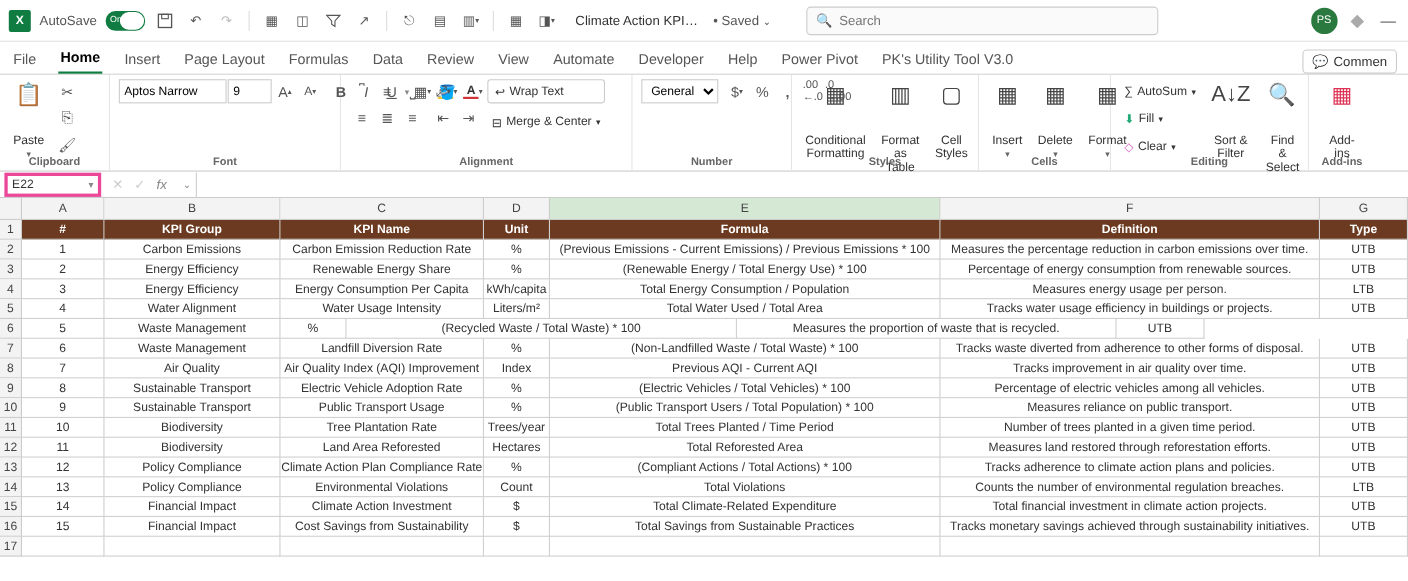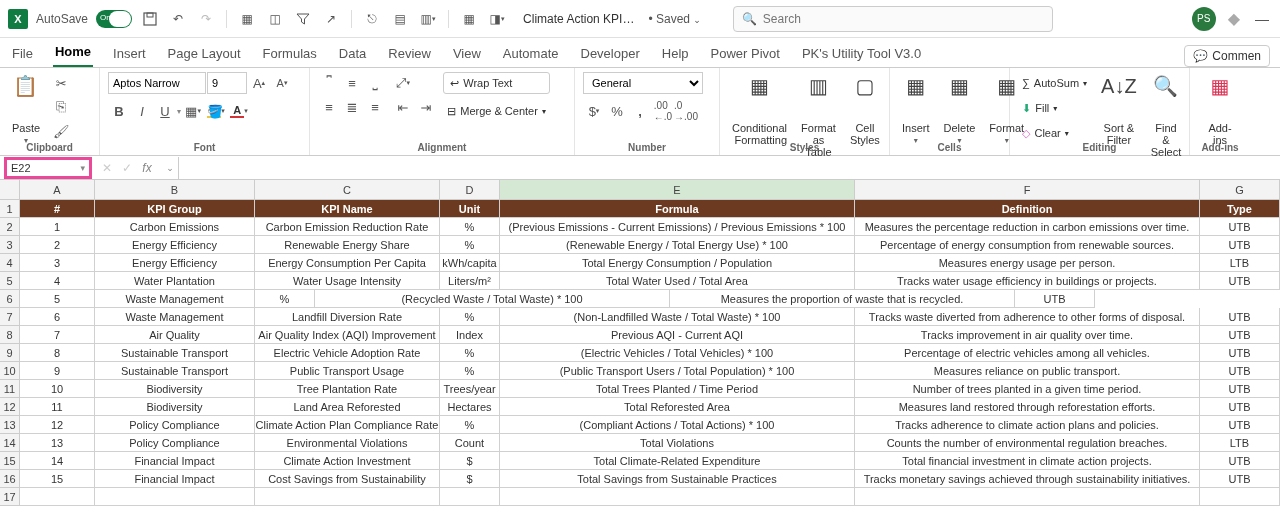--- a/index.html
+++ b/index.html
@@ -163,7 +163,7 @@
   </div>
 
   <div class="rgroup" style="width:210px;">
-    <div class="rgroup-content" style="flex-direction:column; gap:6px;">
+    <div class="rgroup-content" style="flex-direction:row; gap:6px;">
       <div class="row-btns">
         <input class="font-select" value="Aptos Narrow" style="">
         <input class="size-select" value="9" style="">

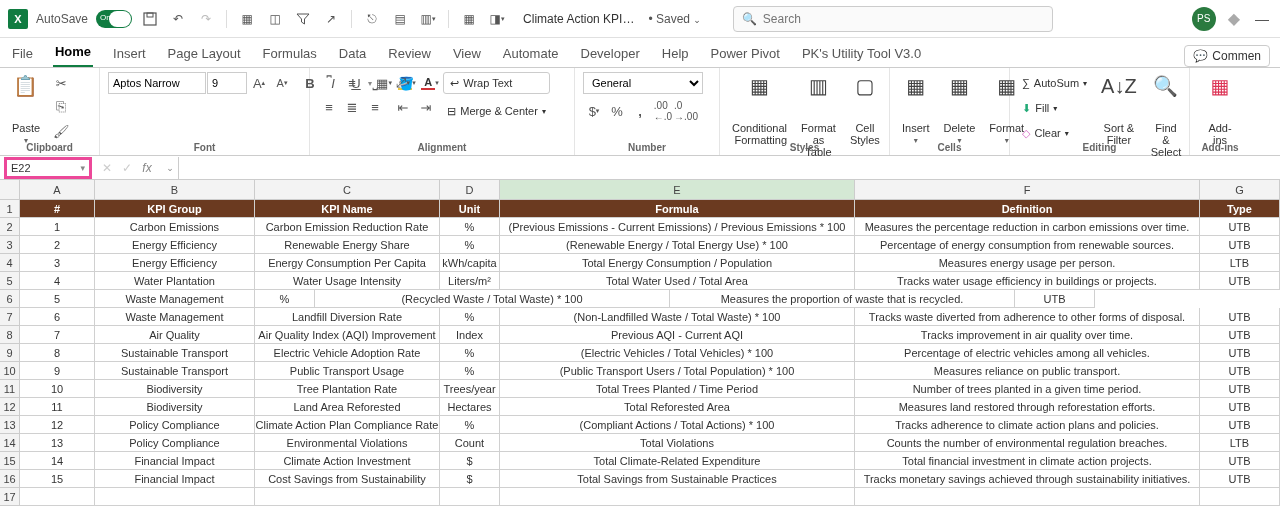--- a/index.html
+++ b/index.html
@@ -228,7 +228,7 @@
   </div>
 
   <div class="rgroup" style="width:145px;">
-    <div class="rgroup-content" style="flex-direction:column; gap:6px;">
+    <div class="rgroup-content" style="gap:6px;">
       <select class="num-select"><option>General</option></select>
       <div class="row-btns">
         <div class="small-btn">$<span style="font-size:7px;">▾</span></div>

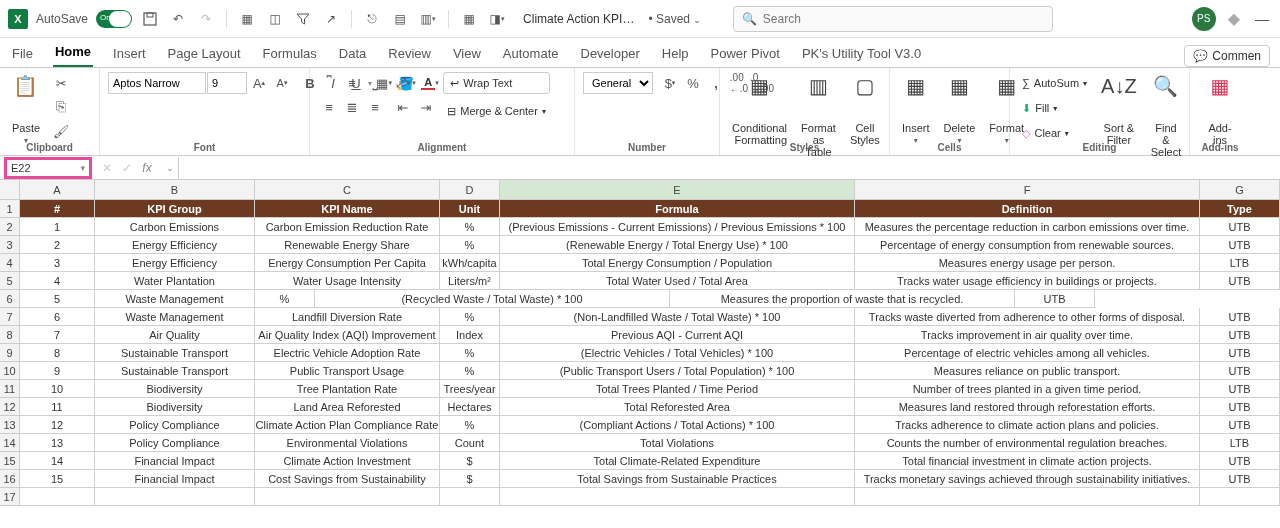--- a/index.html
+++ b/index.html
@@ -245,7 +245,7 @@
     <div class="rgroup-content">
       <div class="big-btn">
         <span class="icon">▦</span>
-        <span class="lbl" style="max-width:60px;text-align:right;">Conditional Formatting</span>
+        <span class="lbl" style="max-width:60px;">Conditional Formatting</span>
       </div>
       <div class="big-btn">
         <span class="icon">▥</span>

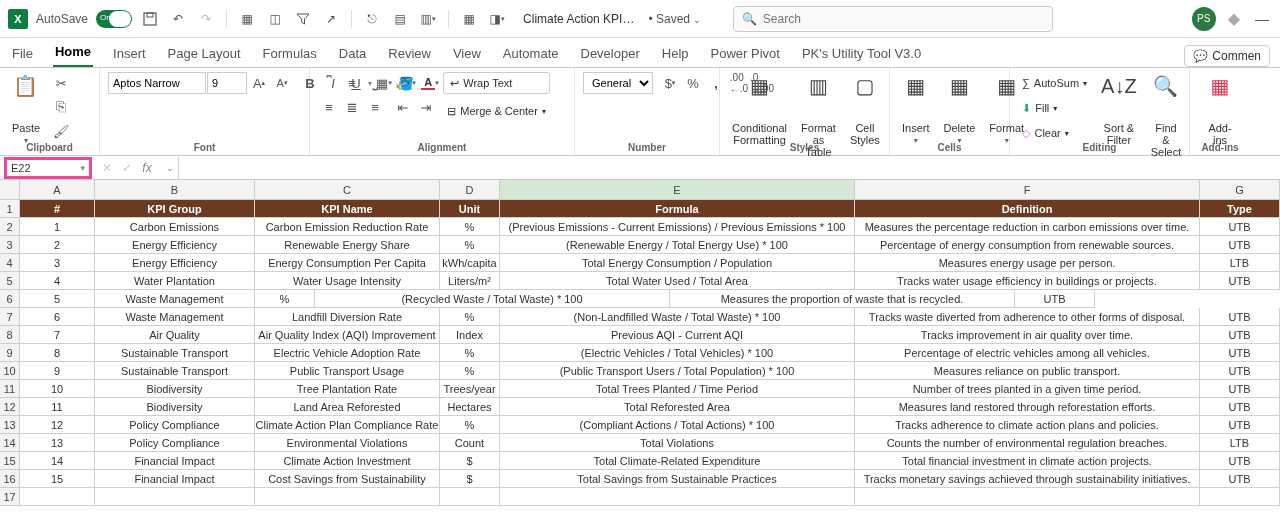--- a/index.html
+++ b/index.html
@@ -394,7 +394,7 @@
       <div class="data-row">
         <div class="row-hdr" style="height: 18px;">5</div>
         <div class="cell cA">4</div>
-        <div class="cell cB">Water Plantation</div>
+        <div class="cell cB">Water Alignment</div>
         <div class="cell cC">Water Usage Intensity</div>
         <div class="cell cD">Liters/m²</div>
         <div class="cell cE">Total Water Used / Total Area</div>

